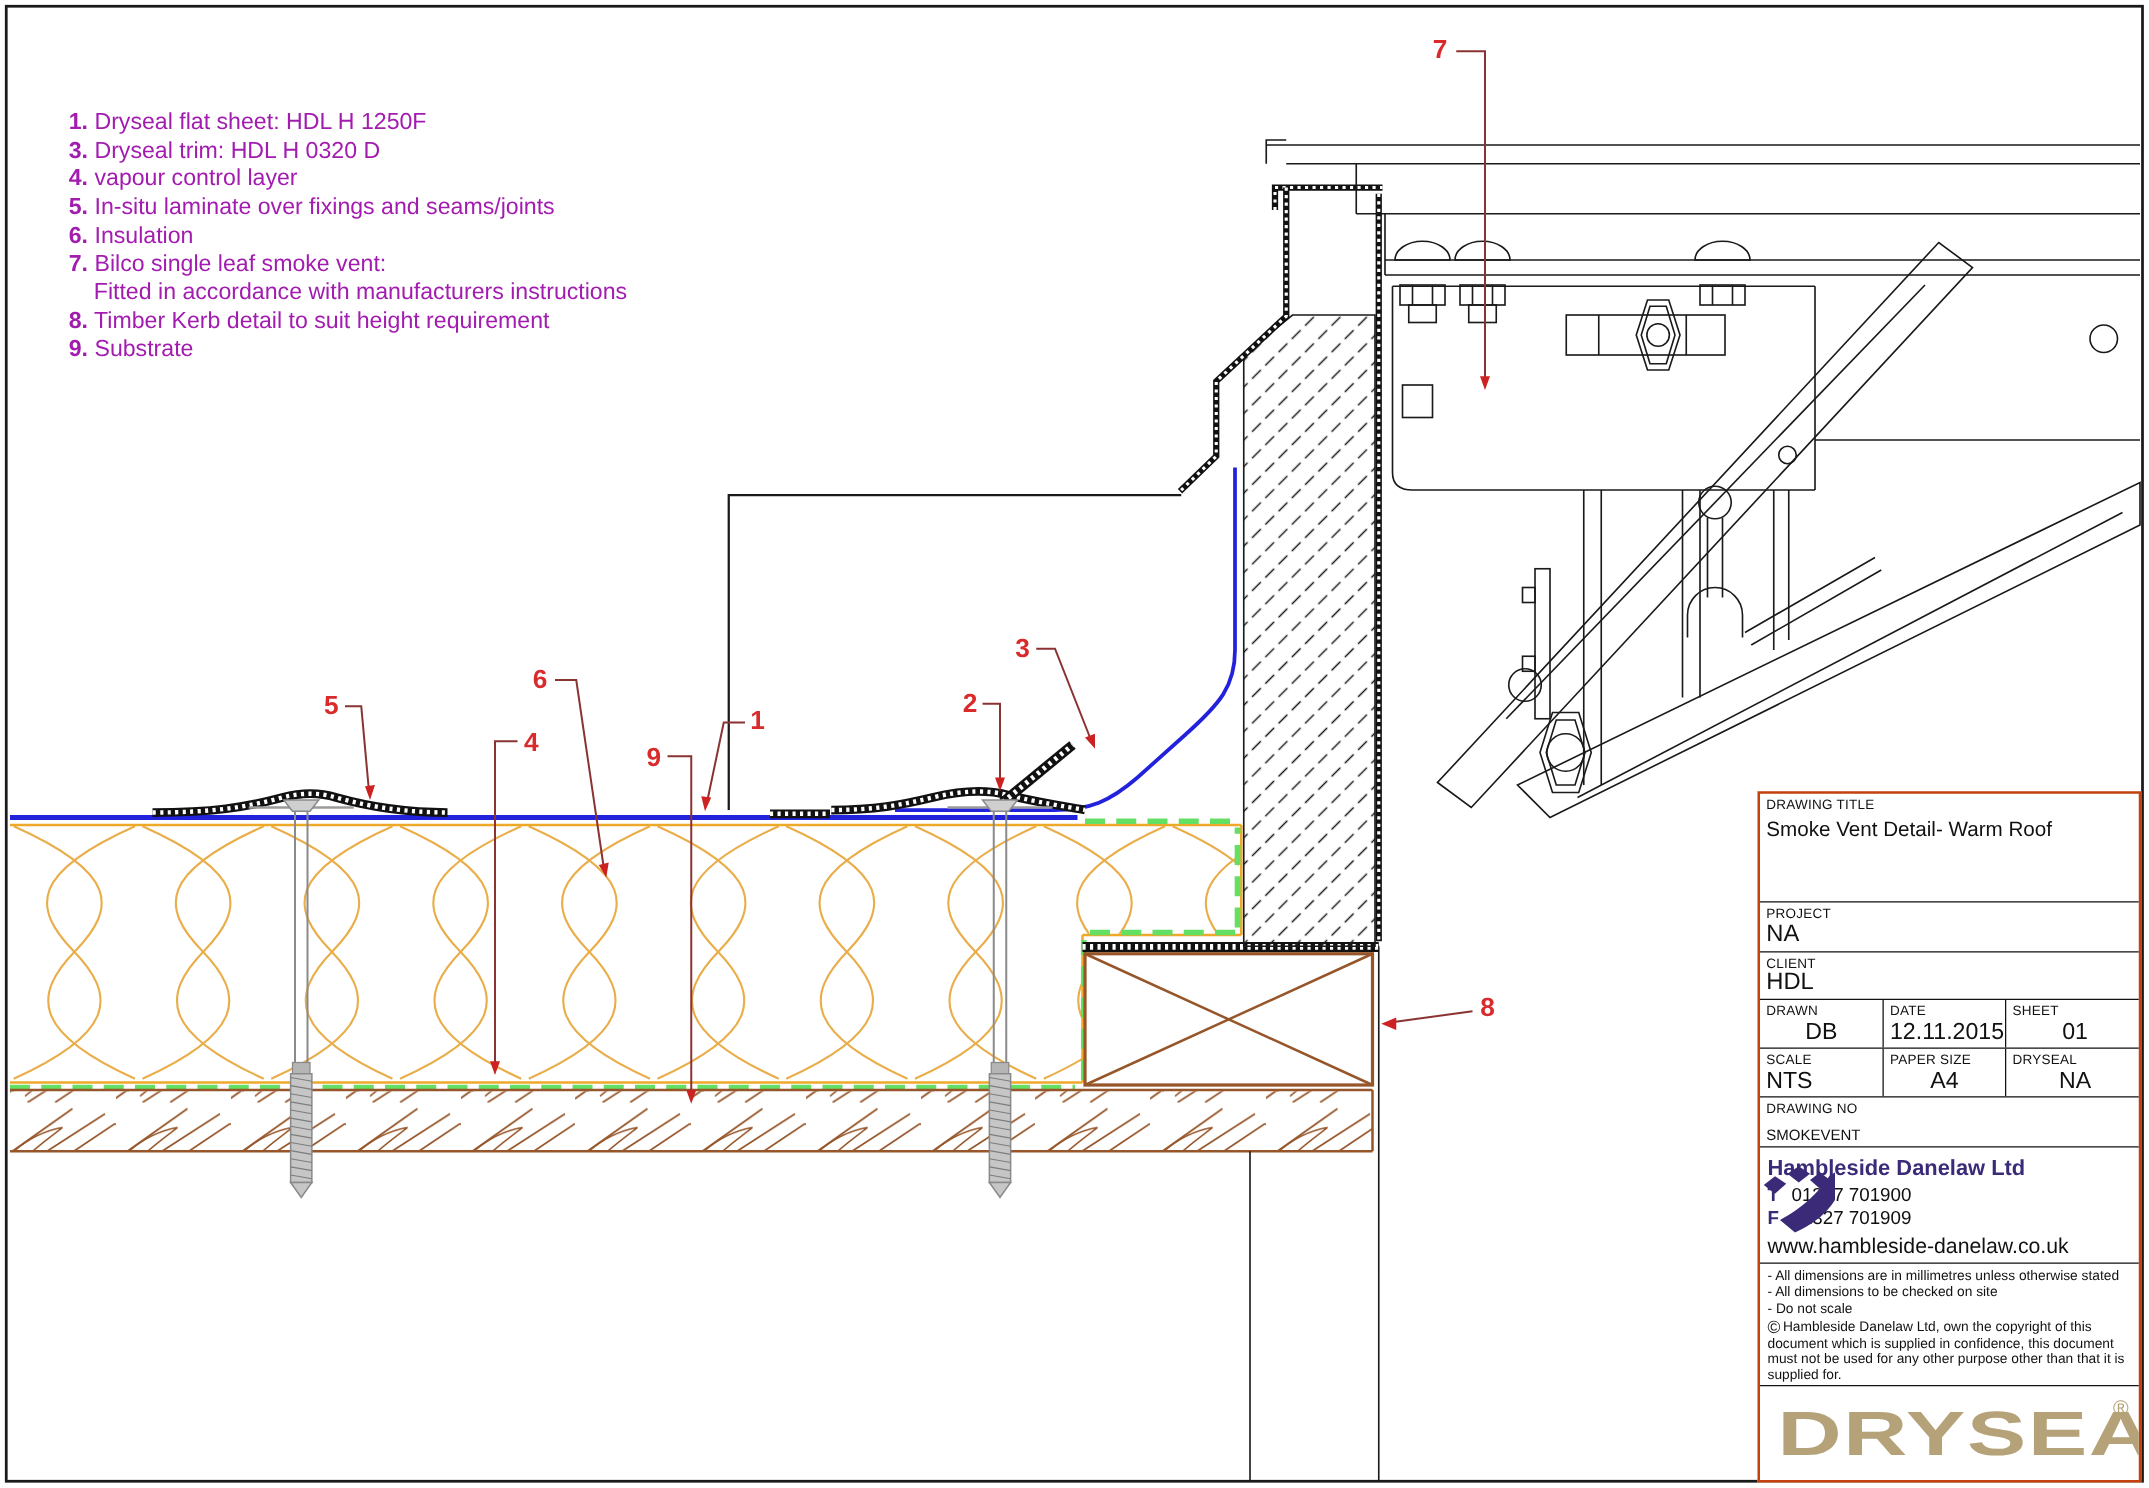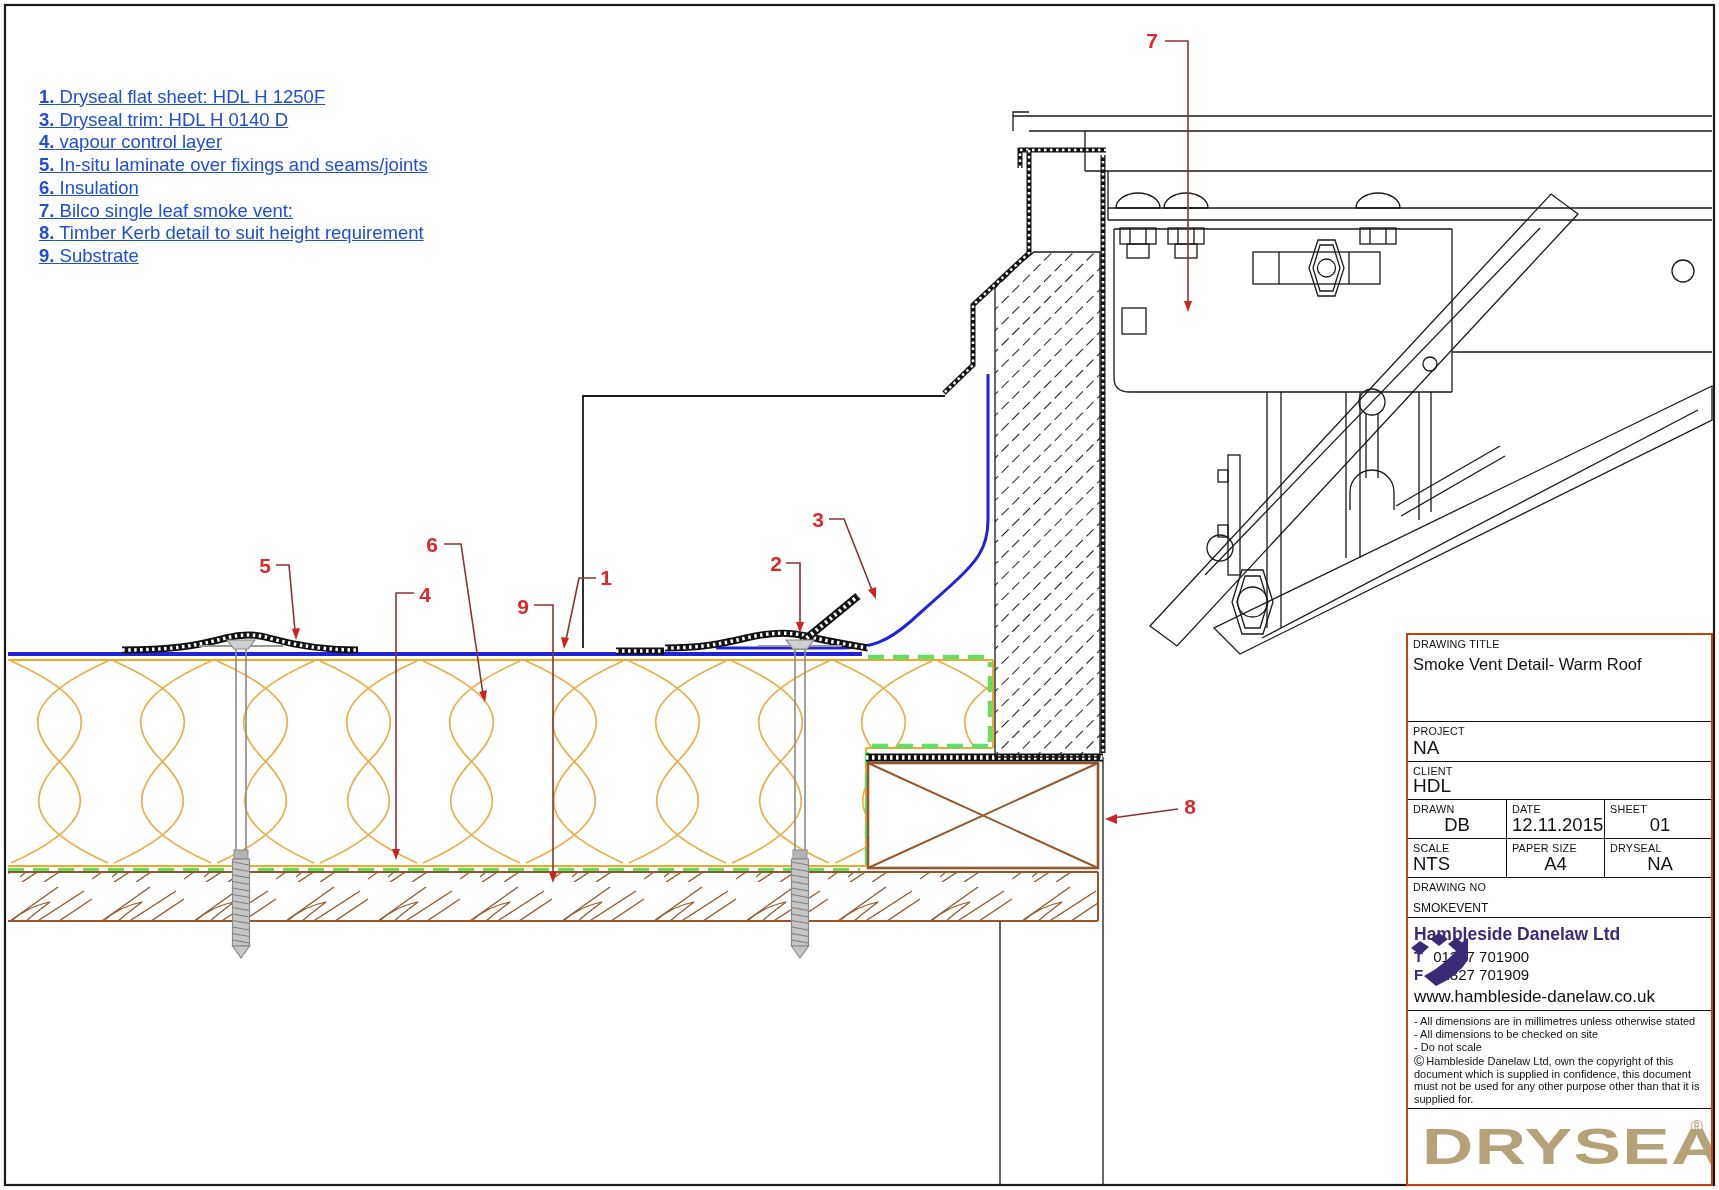--- a/index.html
+++ b/index.html
@@ -11,7 +11,7 @@
          font-family:"Liberation Sans", sans-serif;}
   svg{position:absolute;left:0;top:0;}
   
-  .legend{position:absolute;left:39px;top:86px;font-size:18.5px;line-height:22.7px;color:#1d4ed8;text-decoration:underline;}
+  .legend{position:absolute;left:55px;top:86px;font-size:18.5px;line-height:22.7px;color:#a21caf;}
   .legend .num{font-weight:bold;}
   .legend .cont{padding-left:20px;}
   

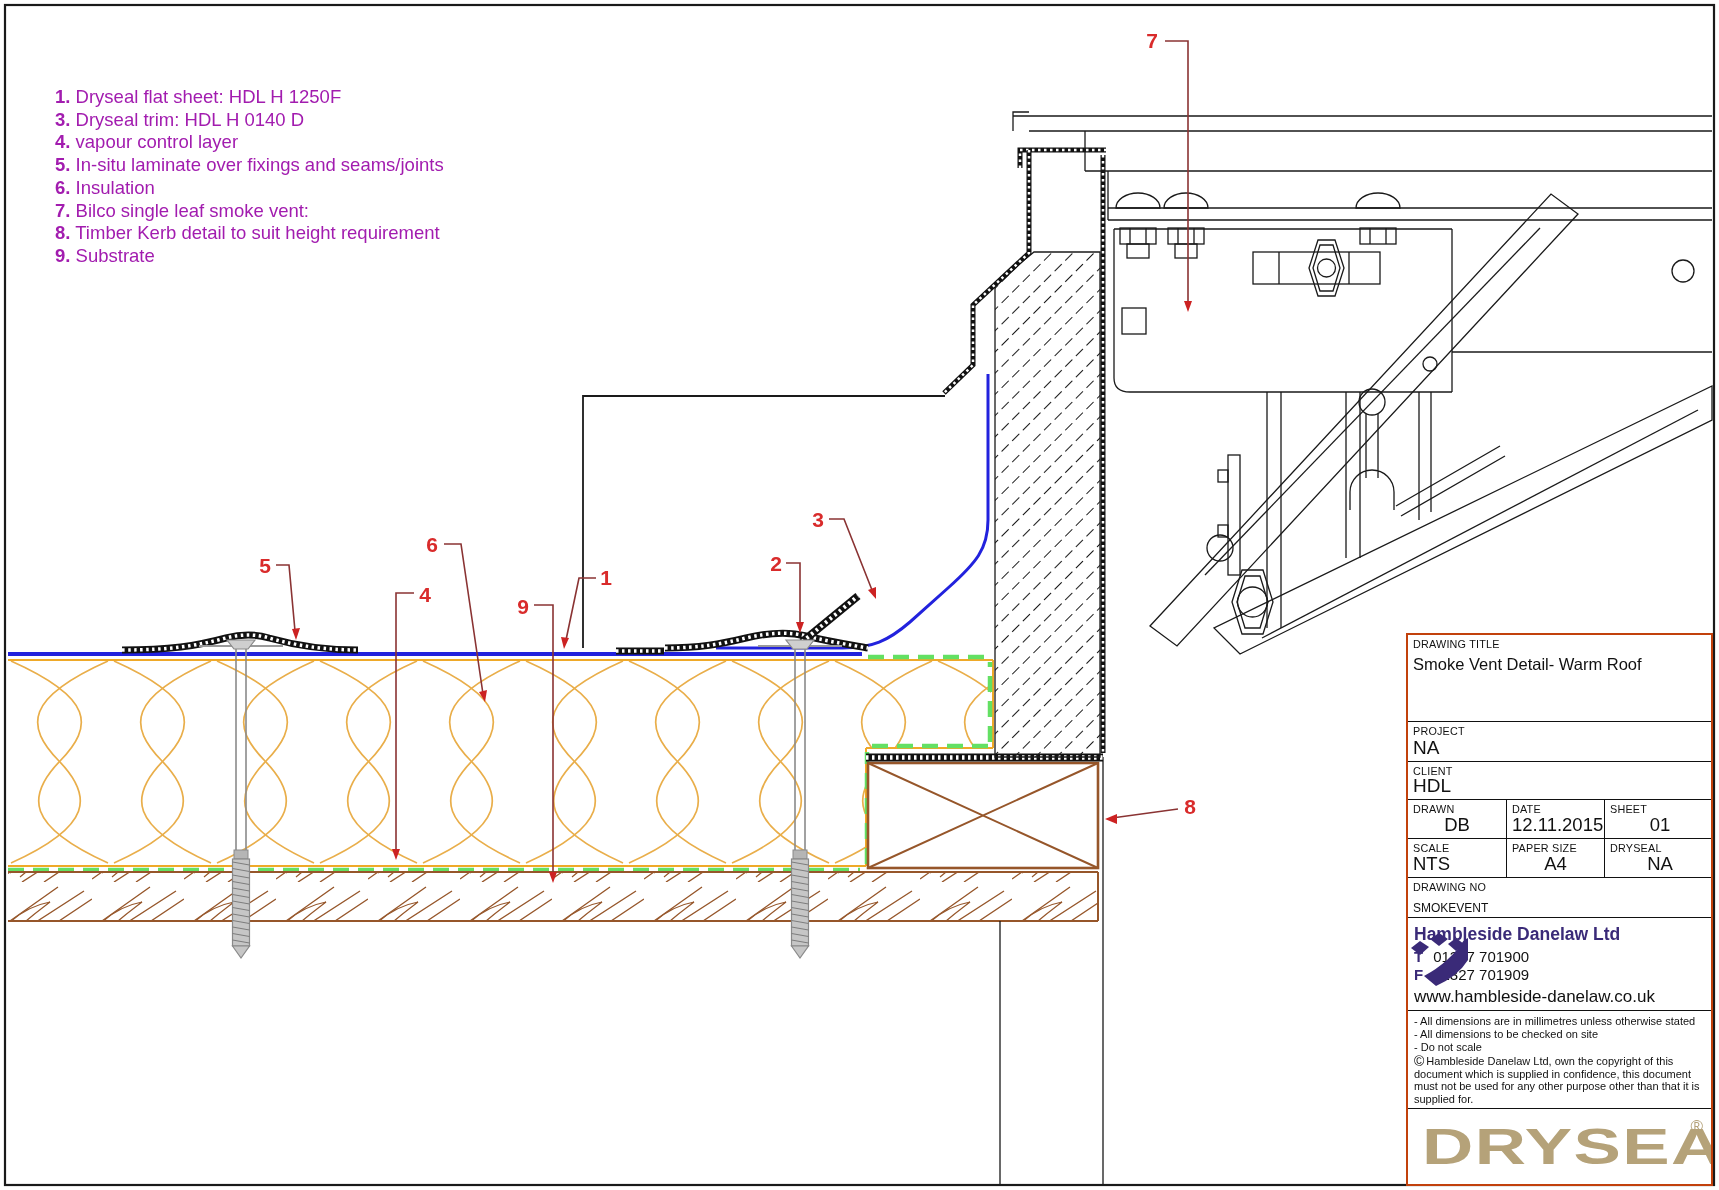--- a/index.html
+++ b/index.html
@@ -279,7 +279,7 @@
 
   <div class="legend">
     <div><span class="num">1.</span> <span>Dryseal flat sheet: HDL H 1250F</span></div>
-    <div><span class="num">3.</span> <span>Dryseal trim: HDL H 0140 D</span></div>
+    <div><span class="num">3.</span> <span>Dryseal trim: HDL H 0320 D</span></div>
     <div><span class="num">4.</span> <span>vapour control layer</span></div>
     <div><span class="num">5.</span> <span>In-situ laminate over fixings and seams/joints</span></div>
     <div><span class="num">6.</span> <span>Insulation</span></div>

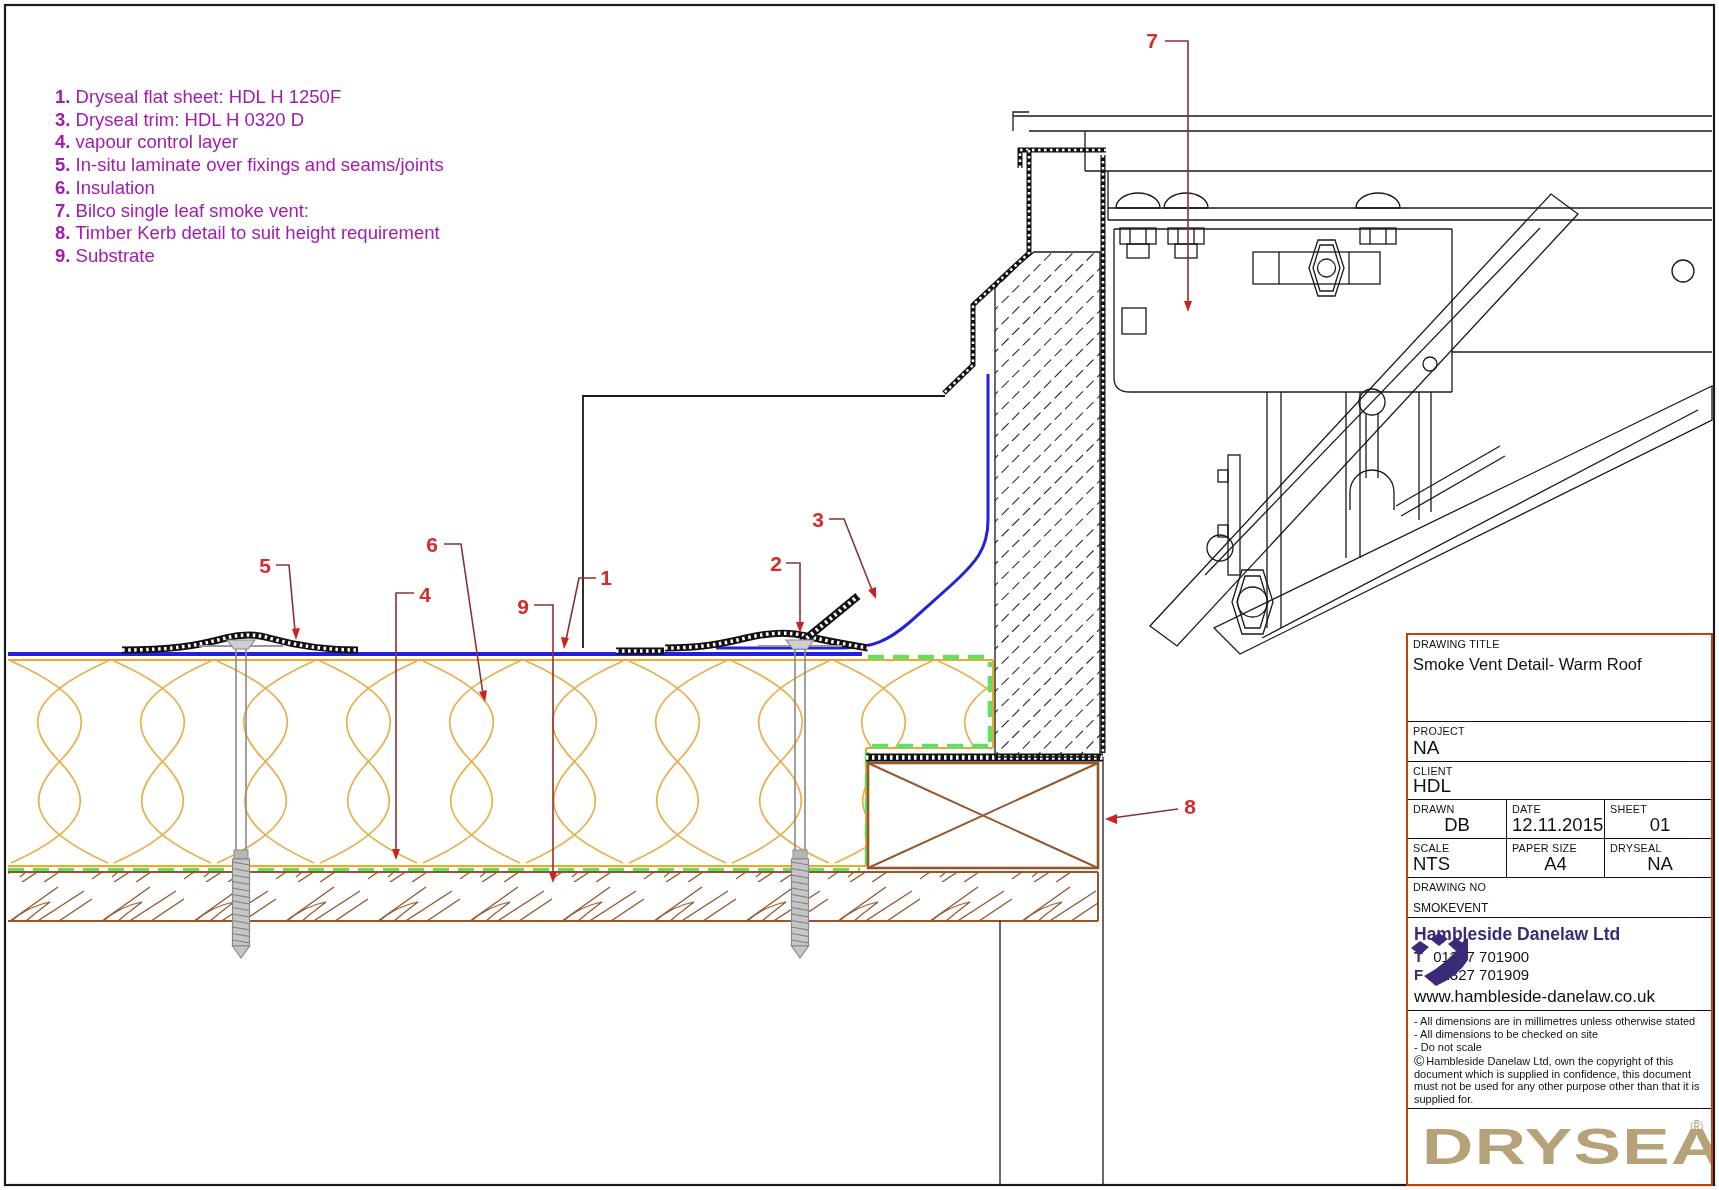--- a/index.html
+++ b/index.html
@@ -284,6 +284,7 @@
     <div><span class="num">5.</span> <span>In-situ laminate over fixings and seams/joints</span></div>
     <div><span class="num">6.</span> <span>Insulation</span></div>
     <div><span class="num">7.</span> <span>Bilco single leaf smoke vent:</span></div>
+    <div class="cont"><span>Fitted in accordance with manufacturers instructions</span></div>
     <div><span class="num">8.</span> <span>Timber Kerb detail to suit height requirement</span></div>
     <div><span class="num">9.</span> <span>Substrate</span></div>
   </div>

